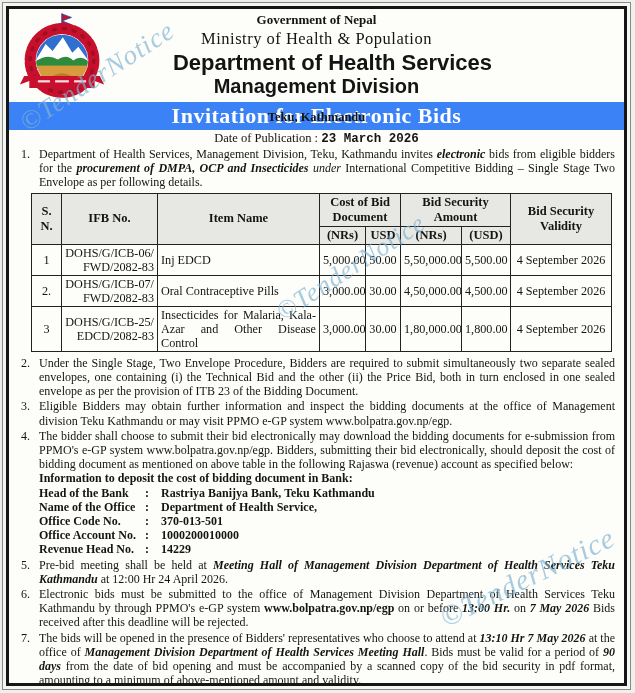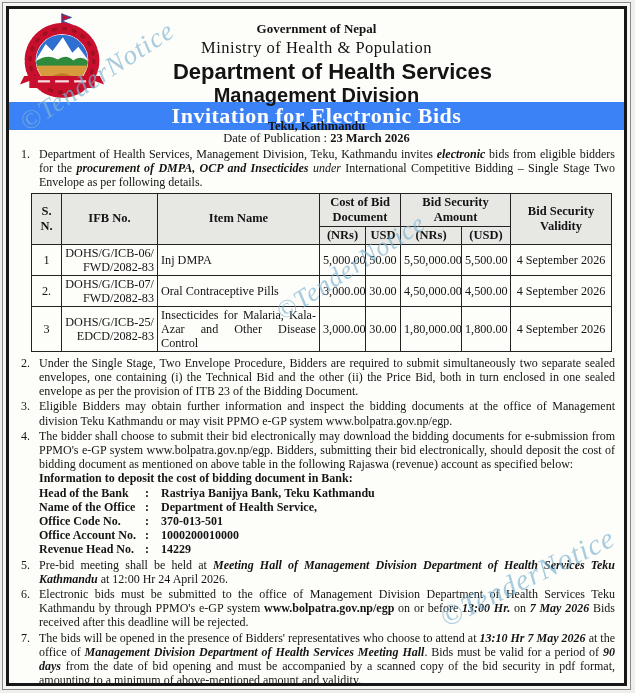--- a/index.html
+++ b/index.html
@@ -10,7 +10,7 @@
   
   .doc-header{position:relative;height:93px;text-align:center;}
   .emblem{position:absolute;left:10px;top:3px;}
-  .h-gov{font-size:13px;font-weight:bold;padding-top:12px;}
+  .h-gov{font-size:13px;font-weight:bold;padding-top:3px;}
   .h-ministry{font-size:16.5px;font-weight:normal;letter-spacing:.5px;margin-top:1px;}
   .h-dept{font-family:"Liberation Sans",sans-serif;font-size:22px;font-weight:bold;margin-top:1px;margin-left:32px;}
   .h-div{font-family:"Liberation Sans",sans-serif;font-size:20px;font-weight:bold;margin-top:-1px;}

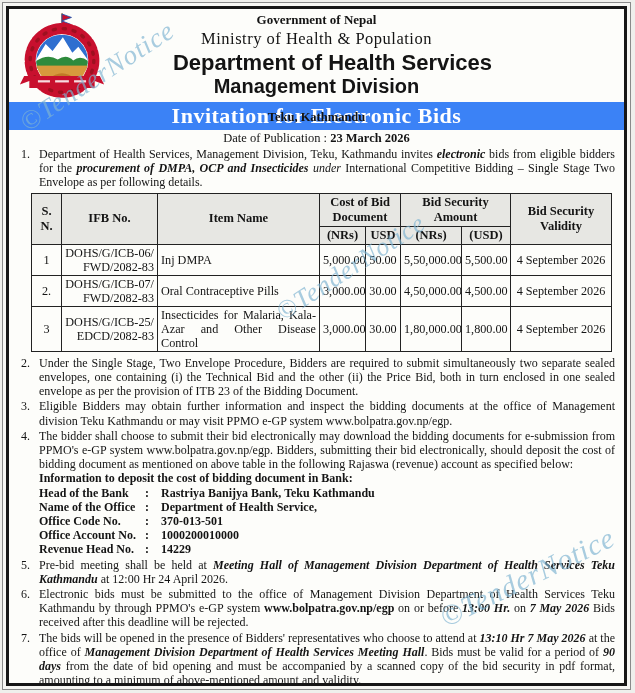--- a/index.html
+++ b/index.html
@@ -19,7 +19,7 @@
   .banner{background:#3b82f6;color:#ffffff;text-align:center;height:28px;line-height:28px;
           font-size:22px;font-weight:bold;letter-spacing:.5px;}
   .pubdate{text-align:center;font-size:12.5px;height:17px;line-height:17px;}
-  .pubdate b{font-weight:bold;}
+  .pubdate b{font-weight:bold;font-family:Liberation Mono, monospace;}
   
   .doc-body{padding:0 9px 0 4px;font-size:12px;line-height:14.2px;}
   .li{display:flex;margin:0 0 1px 0;}

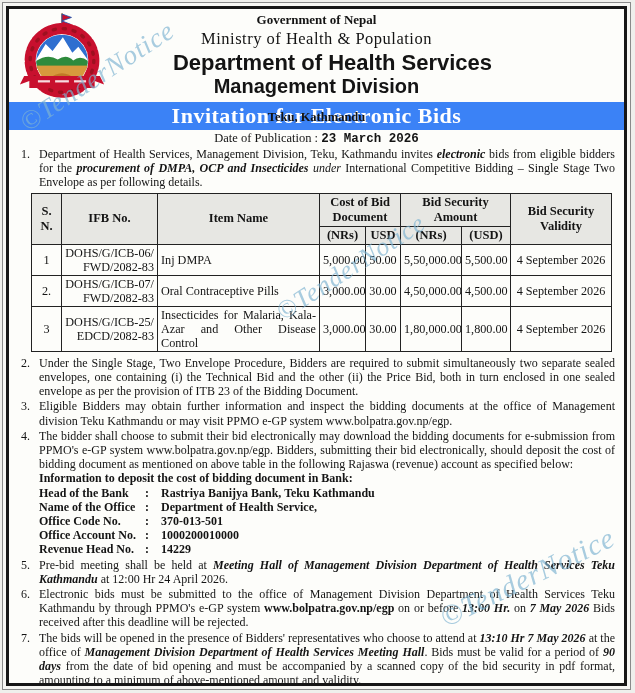--- a/index.html
+++ b/index.html
@@ -134,7 +134,7 @@
                   <td class="td-c">1</td>
                   <td class="td-pre">DOHS/G/ICB-06/
 FWD/2082-83</td>
-                  <td class="td-item">Inj DMPA</td>
+                  <td class="td-item">Inj EDCD</td>
                   <td class="td-c">5,000.00</td>
                   <td class="td-c">50.00</td>
                   <td class="td-c">5,50,000.00</td>

